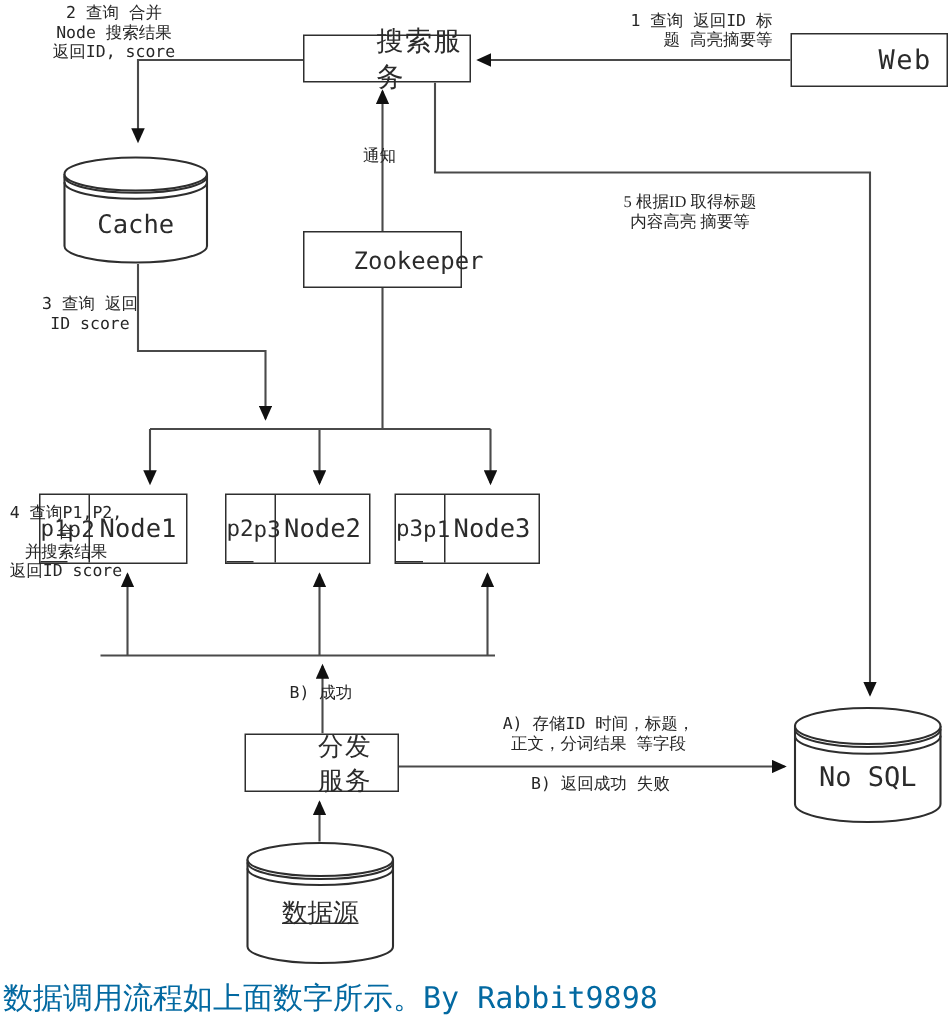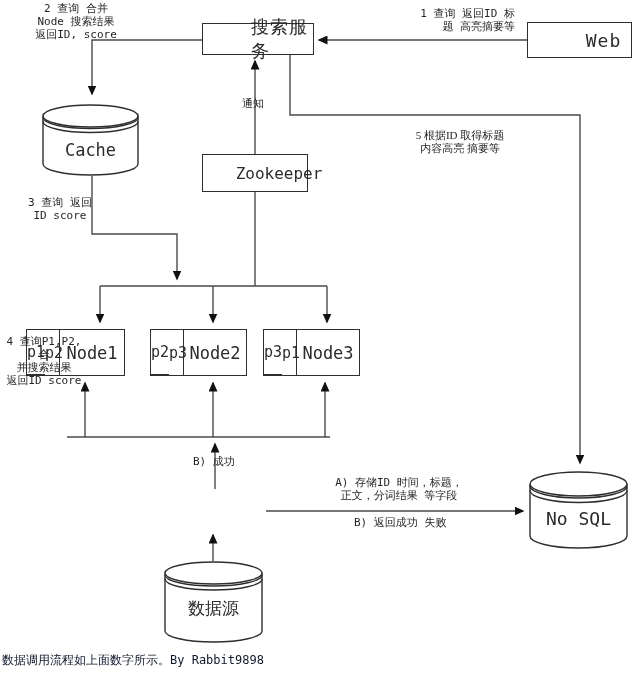--- a/index.html
+++ b/index.html
@@ -87,6 +87,7 @@
 
   <div class="box" style="left:202px;top:154px;width:106px;height:38px;font-size:16px;letter-spacing:0;">Zookeeper</div>
 
+  <div class="box" style="left:163px;top:489px;width:103px;height:39px;font-size:17px;">分发服务</div>
 
   <div class="node-box" style="left:26px;top:329px;width:99px;height:47px;">
     <div class="pcol">

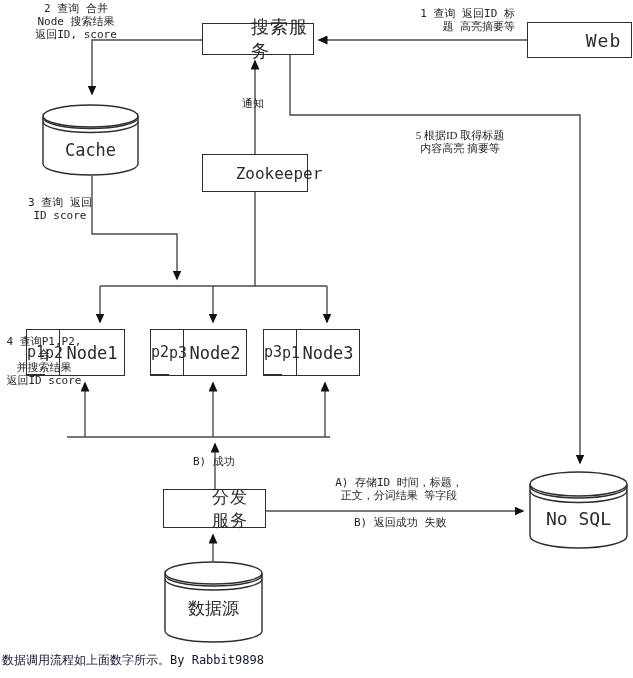--- a/index.html
+++ b/index.html
@@ -115,7 +115,7 @@
 
   <div class="cyl-label" style="left:43px;top:140px;width:95px;font-size:17px;">Cache</div>
   <div class="cyl-label" style="left:530px;top:508px;width:97px;font-size:18px;">No SQL</div>
-  <div class="cyl-label" style="left:165px;top:597px;width:97px;font-size:17px;">数据源</div>
+  <div class="cyl-label" style="left:165px;top:597px;width:97px;font-size:17px;text-decoration:underline;">数据源</div>
 
   <div class="lbl ta-c" style="left:383px;top:7px;width:132px;text-align:right;">1 查询 返回ID 标
 题 高亮摘要等</div>

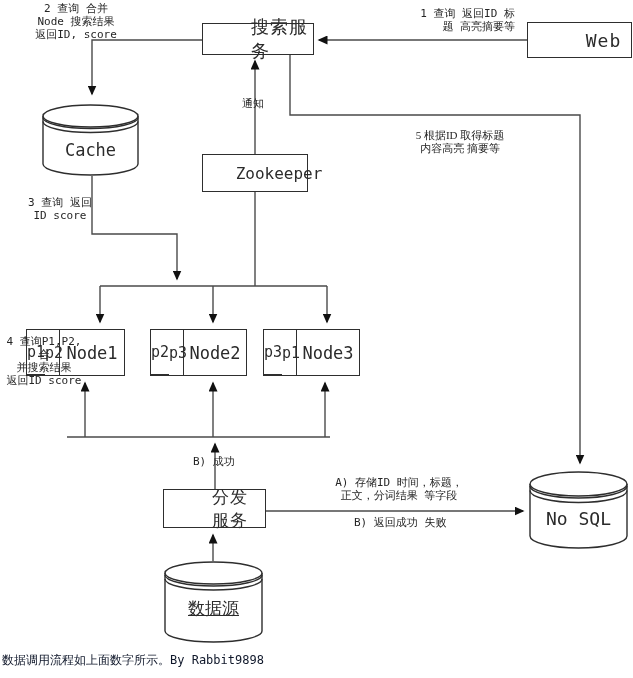--- a/index.html
+++ b/index.html
@@ -25,7 +25,7 @@
     position:absolute;font-size:11px;line-height:13px;white-space:pre-line;color:#262626;
   }
   .ta-c{text-align:center;}
-  .caption{position:absolute;font-size:12px;color:#0f172a;white-space:pre;}
+  .caption{position:absolute;font-size:20px;color:#0369a1;white-space:pre;}
 </style>
 </head>
 <body>

